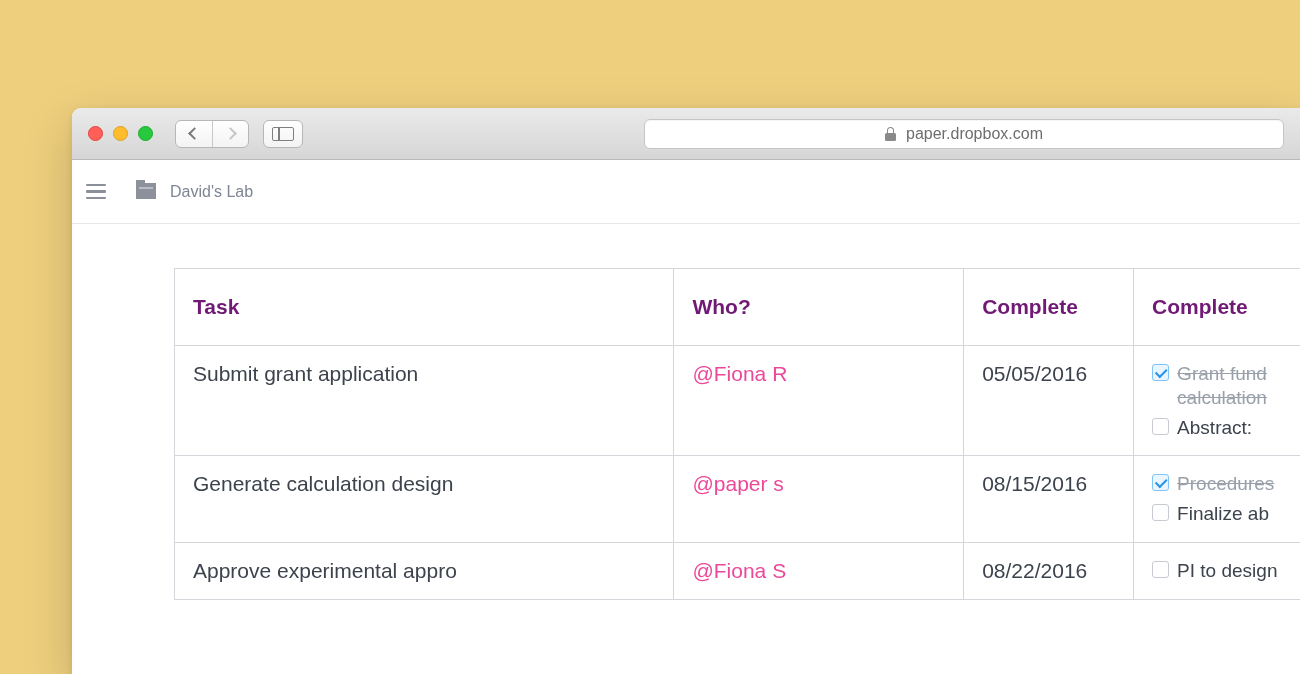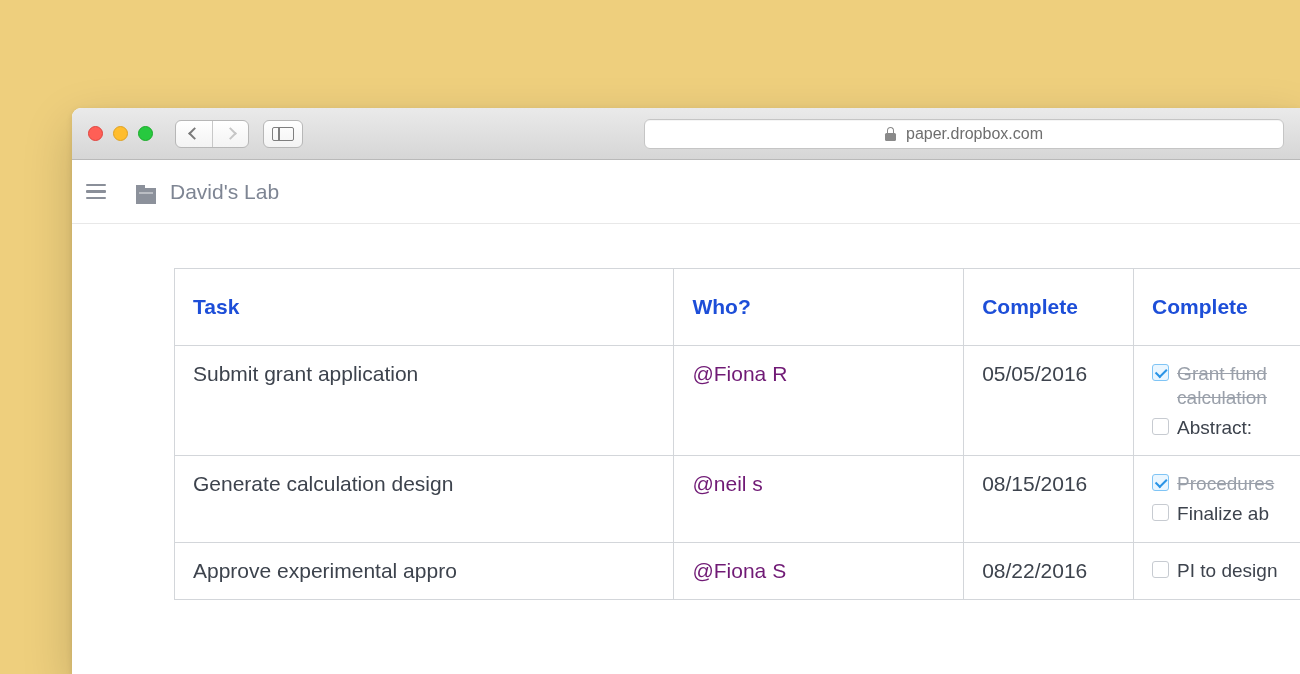--- a/index.html
+++ b/index.html
@@ -123,8 +123,8 @@
     .hamburger span { display:block; height: 2.5px; background:#8a8f99; border-radius:1px; }
 
     .crumb {
-      display: flex; align-items: flex-end; gap: 14px;
-      color: #7e8593; font-size: 21px; font-weight: 400;
+      display: flex; align-items: flex-start; gap: 14px;
+      color: #7e8593; font-size: 16px; font-weight: 400;
     }
     .folder-icon {
       width: 20px; height: 16px; position: relative;

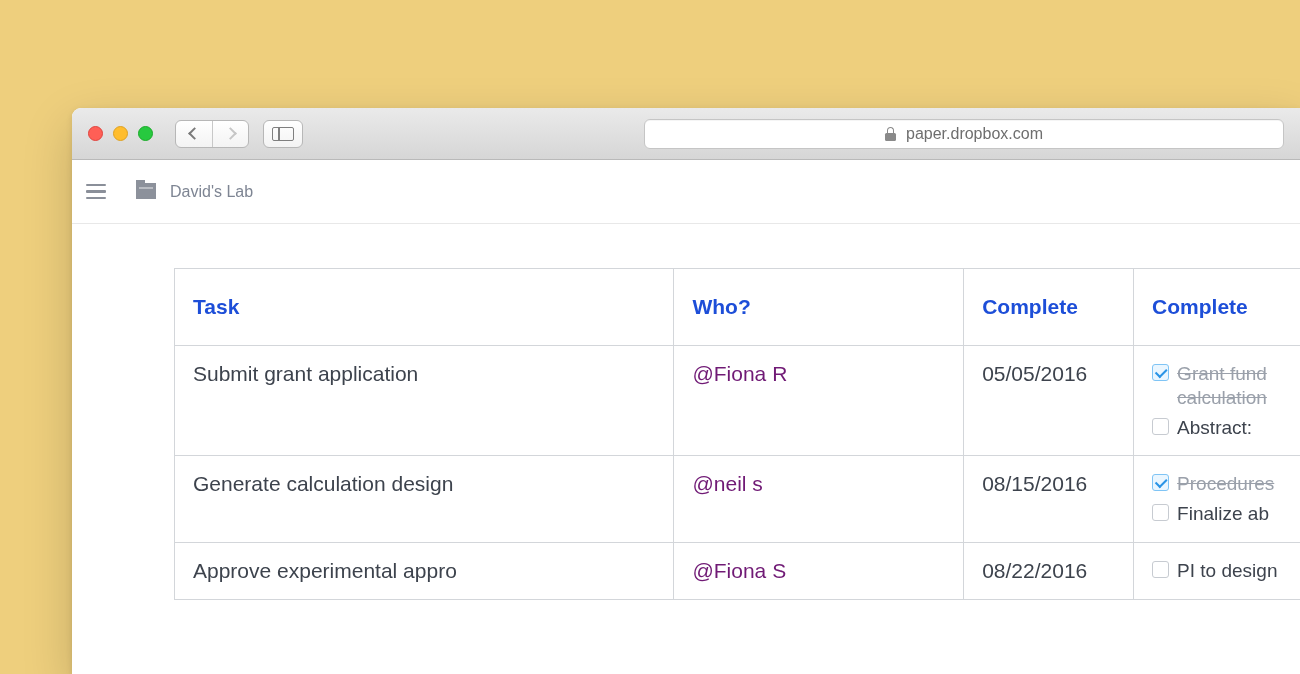--- a/index.html
+++ b/index.html
@@ -165,7 +165,7 @@
     }
     .task-table th {
       font-weight: 600;
-      color: #1d4ed8;
+      color: #701a75;
       padding-top: 26px;
       padding-bottom: 26px;
     }

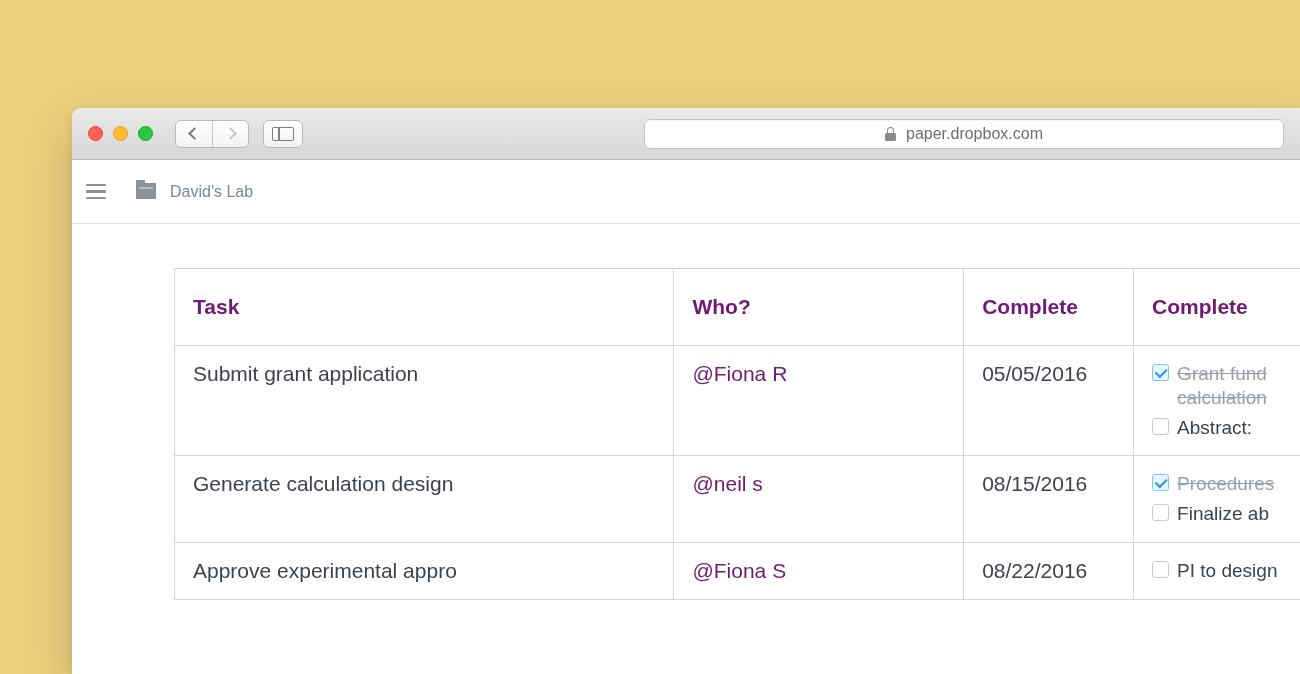--- a/index.html
+++ b/index.html
@@ -174,7 +174,7 @@
     .col-dl   { width: 170px; }
     .col-cmp  { width: 240px; }
 
-    .mention { color: #701a75; }
+    .mention { color: #ec4899; }
 
     .chkline { display:flex; align-items:flex-start; gap:8px; font-size:19px; line-height:1.25; }
     .chkline + .chkline { margin-top: 6px; }

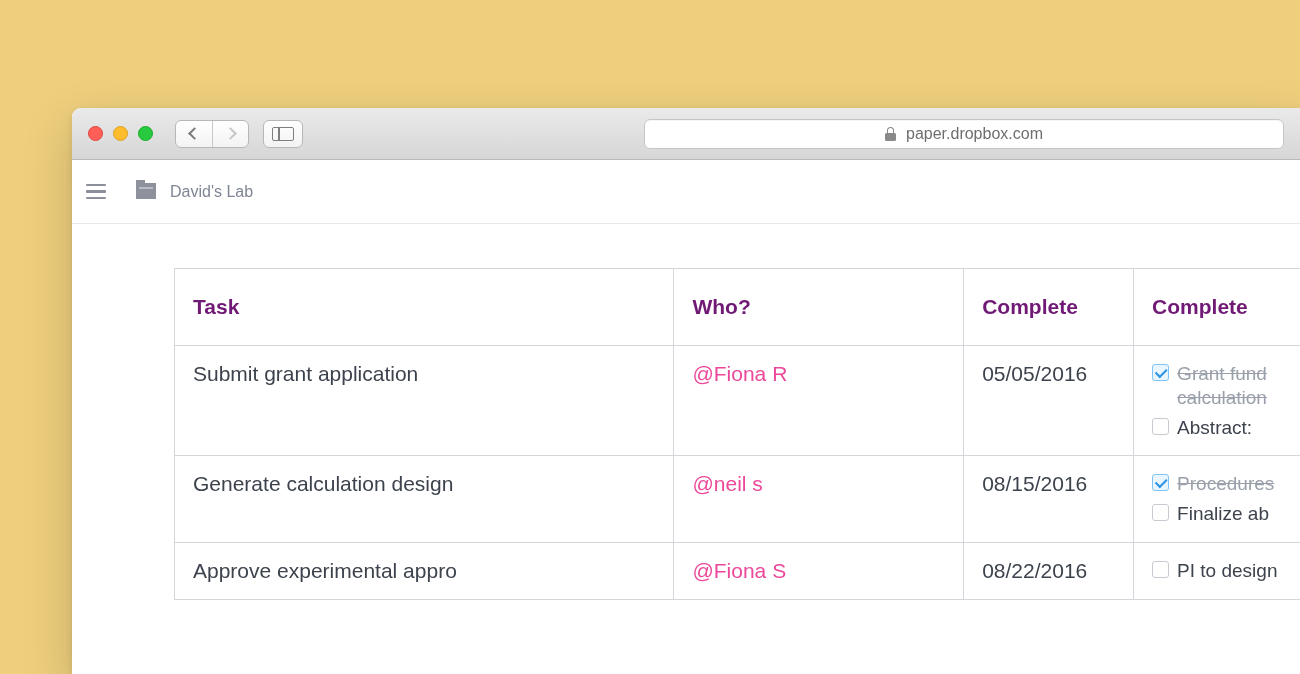--- a/index.html
+++ b/index.html
@@ -277,7 +277,7 @@
         <tr>
           <td>Generate calculation design</td>
           <td>
-            <span class="mention">@neil s</span>
+            <span class="mention">@paper s</span>
           </td>
           <td>08/15/2016</td>
           <td>

